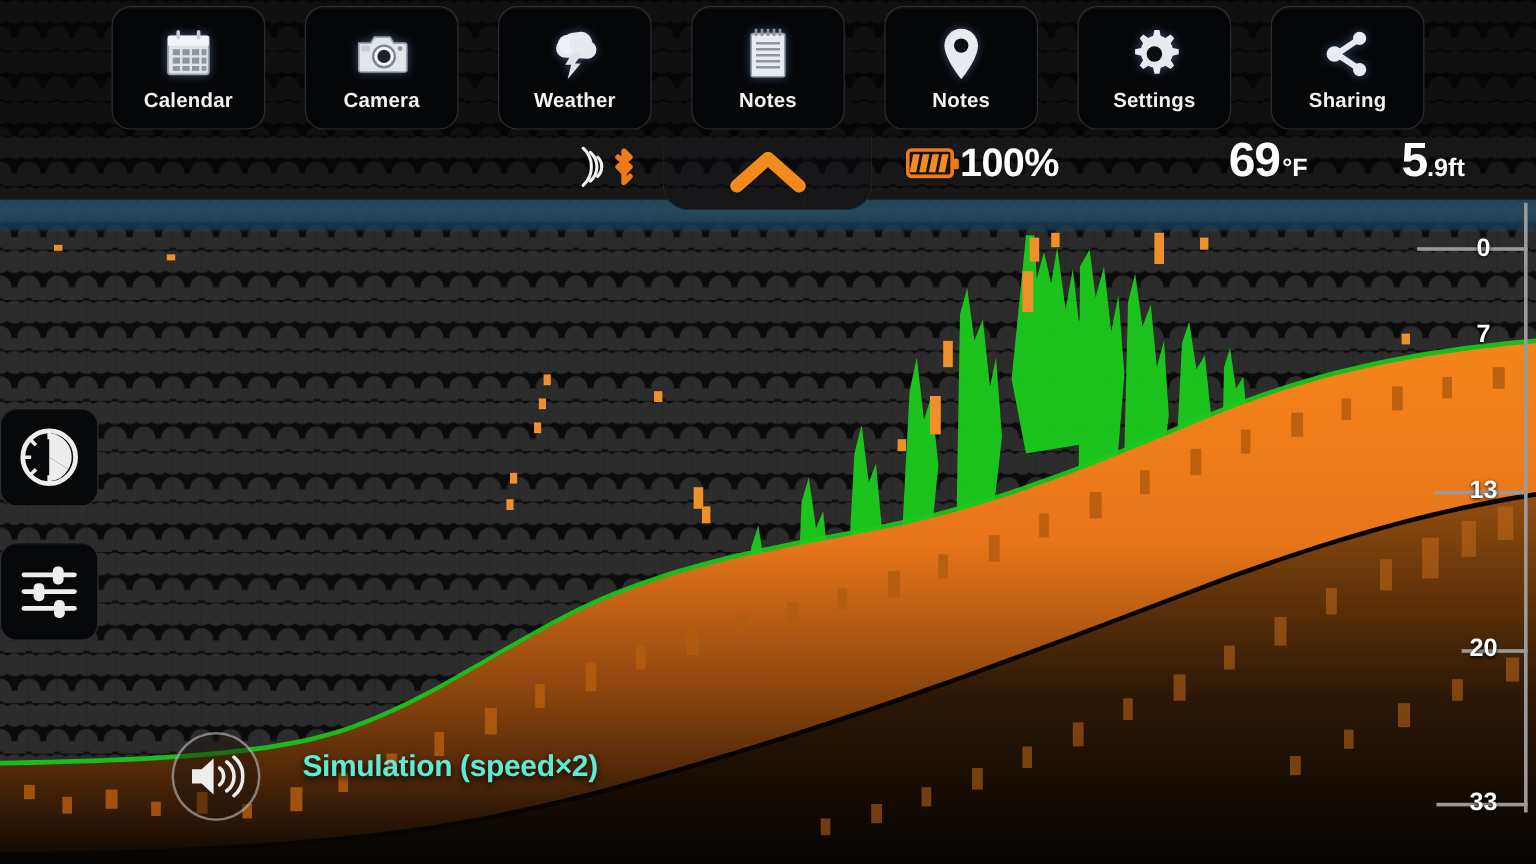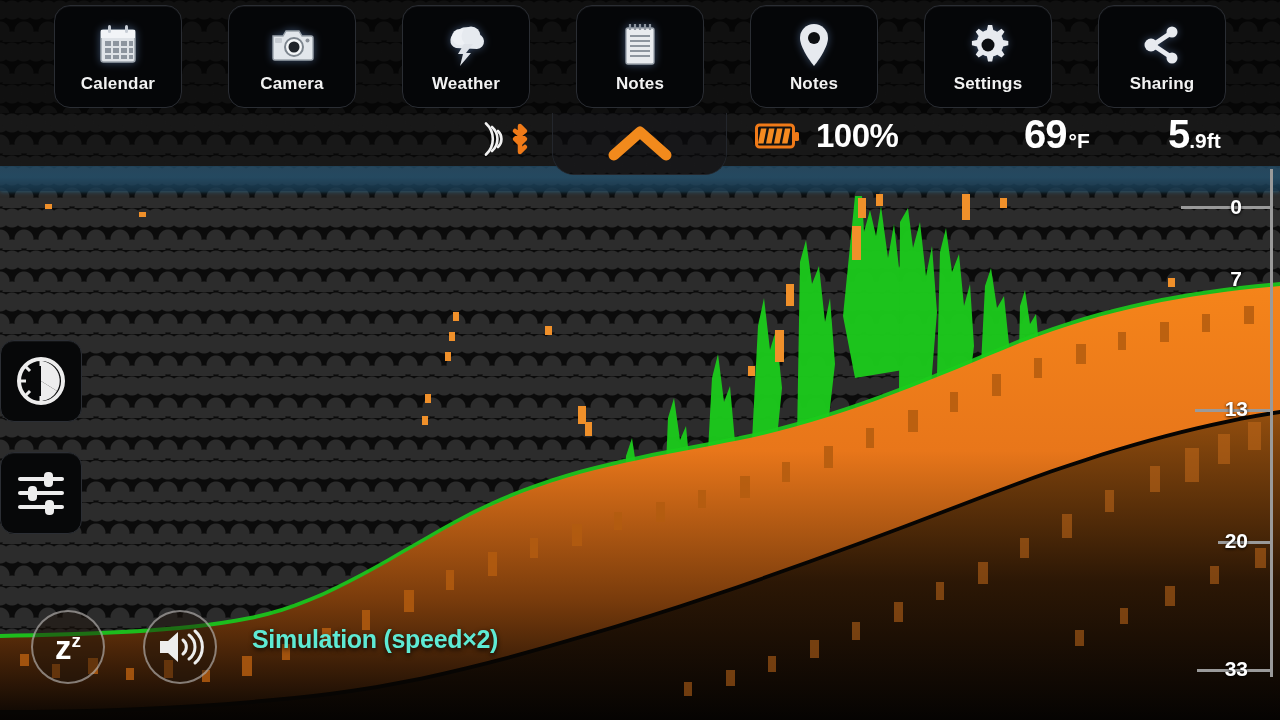--- a/index.html
+++ b/index.html
@@ -39,7 +39,7 @@
   #dock {
     position:absolute; left:0; top:0; width:1280px; height:113px;
     z-index:40; background:#040404;
-    display:flex; align-items:center; justify-content:center; gap:46px;
+    display:flex; align-items:center; justify-content:center; gap:33px;
   }
   #dock .honeydark { opacity:.55; }
   .app {

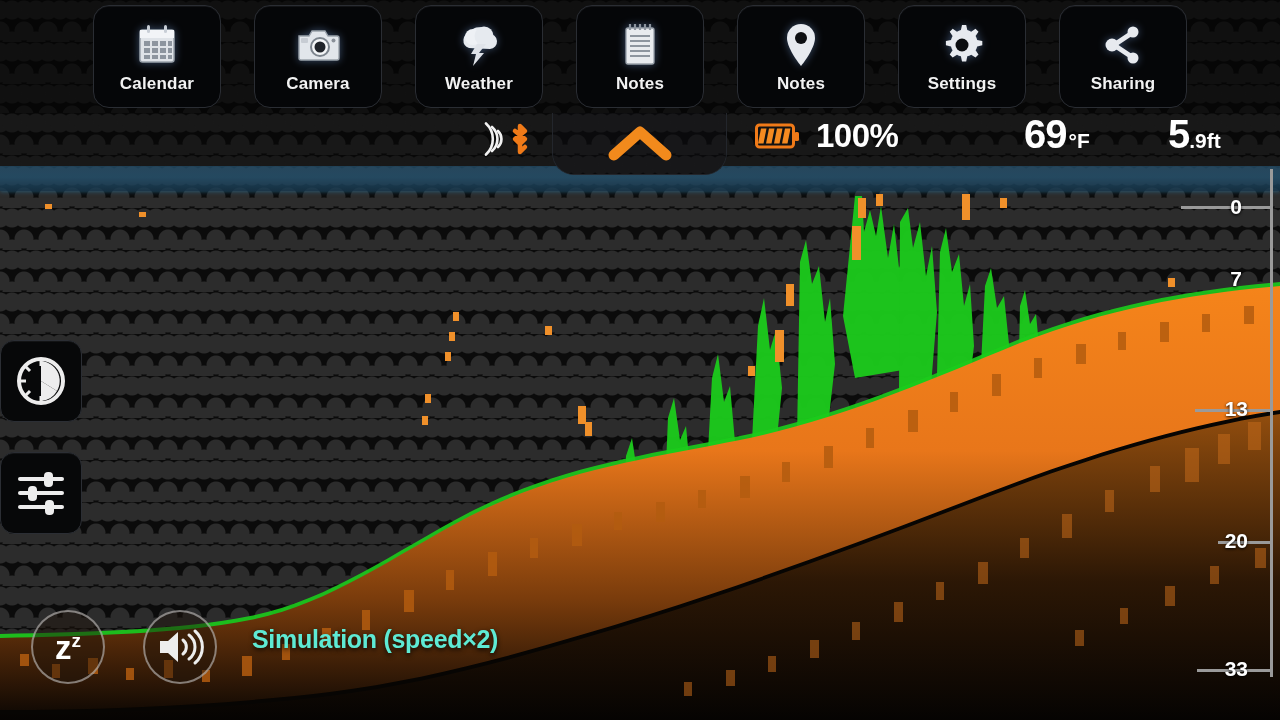--- a/index.html
+++ b/index.html
@@ -64,7 +64,7 @@
   .st { position:absolute; z-index:3; display:flex; align-items:center; color:#fff; }
 
   #bt-wrap { left:478px; top:9px; gap:0px; }
-  #battery-wrap { left:755px; top:6px; gap:16px; }
+  #battery-wrap { left:755px; top:6px; gap:0; }
   #temp-wrap { left:1024px; top:1px; align-items:baseline;justify-content:flex-end; }
   #depth-wrap { left:1168px; top:1px; align-items:baseline; }
 

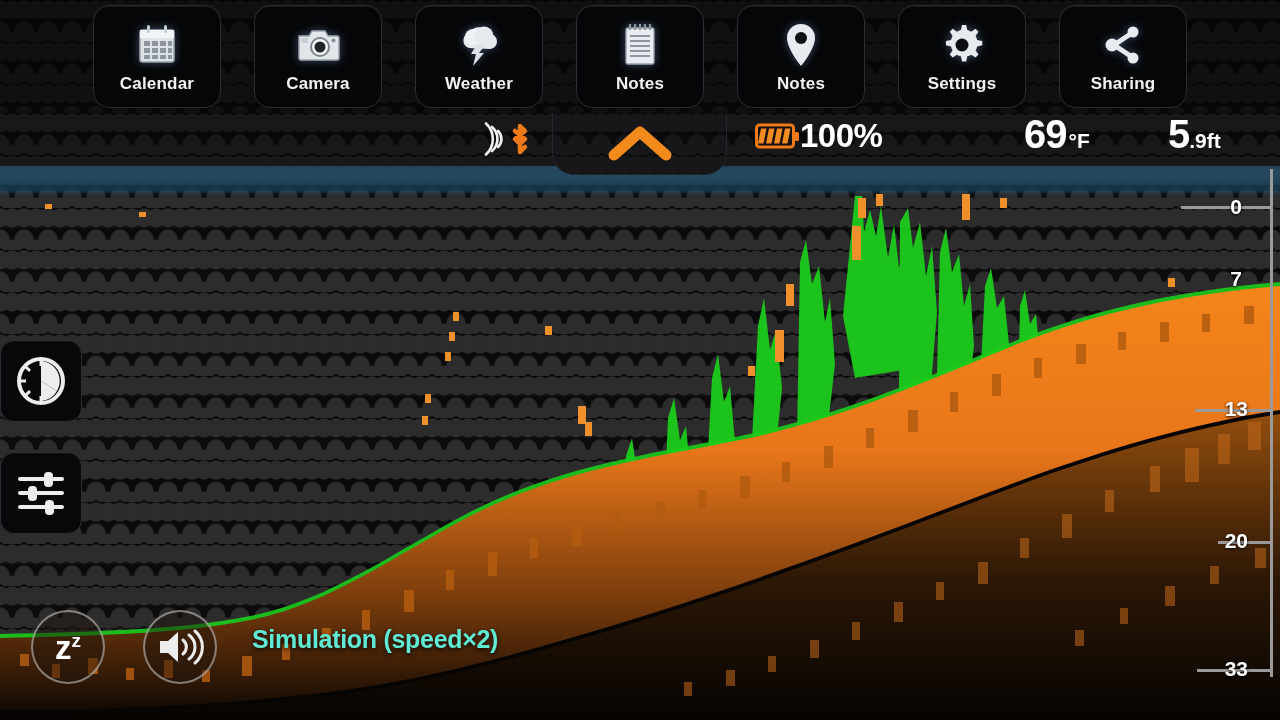--- a/index.html
+++ b/index.html
@@ -326,11 +326,6 @@
     </svg>
   </div>
 
-  <div class="roundbtn" id="btn-sleep">
-    <div class="zz">
-      <span>z</span><sup>z</sup>
-    </div>
-  </div>
 
   <div class="roundbtn" id="btn-volume">
     <svg width="48" height="40" viewBox="0 0 48 40">

